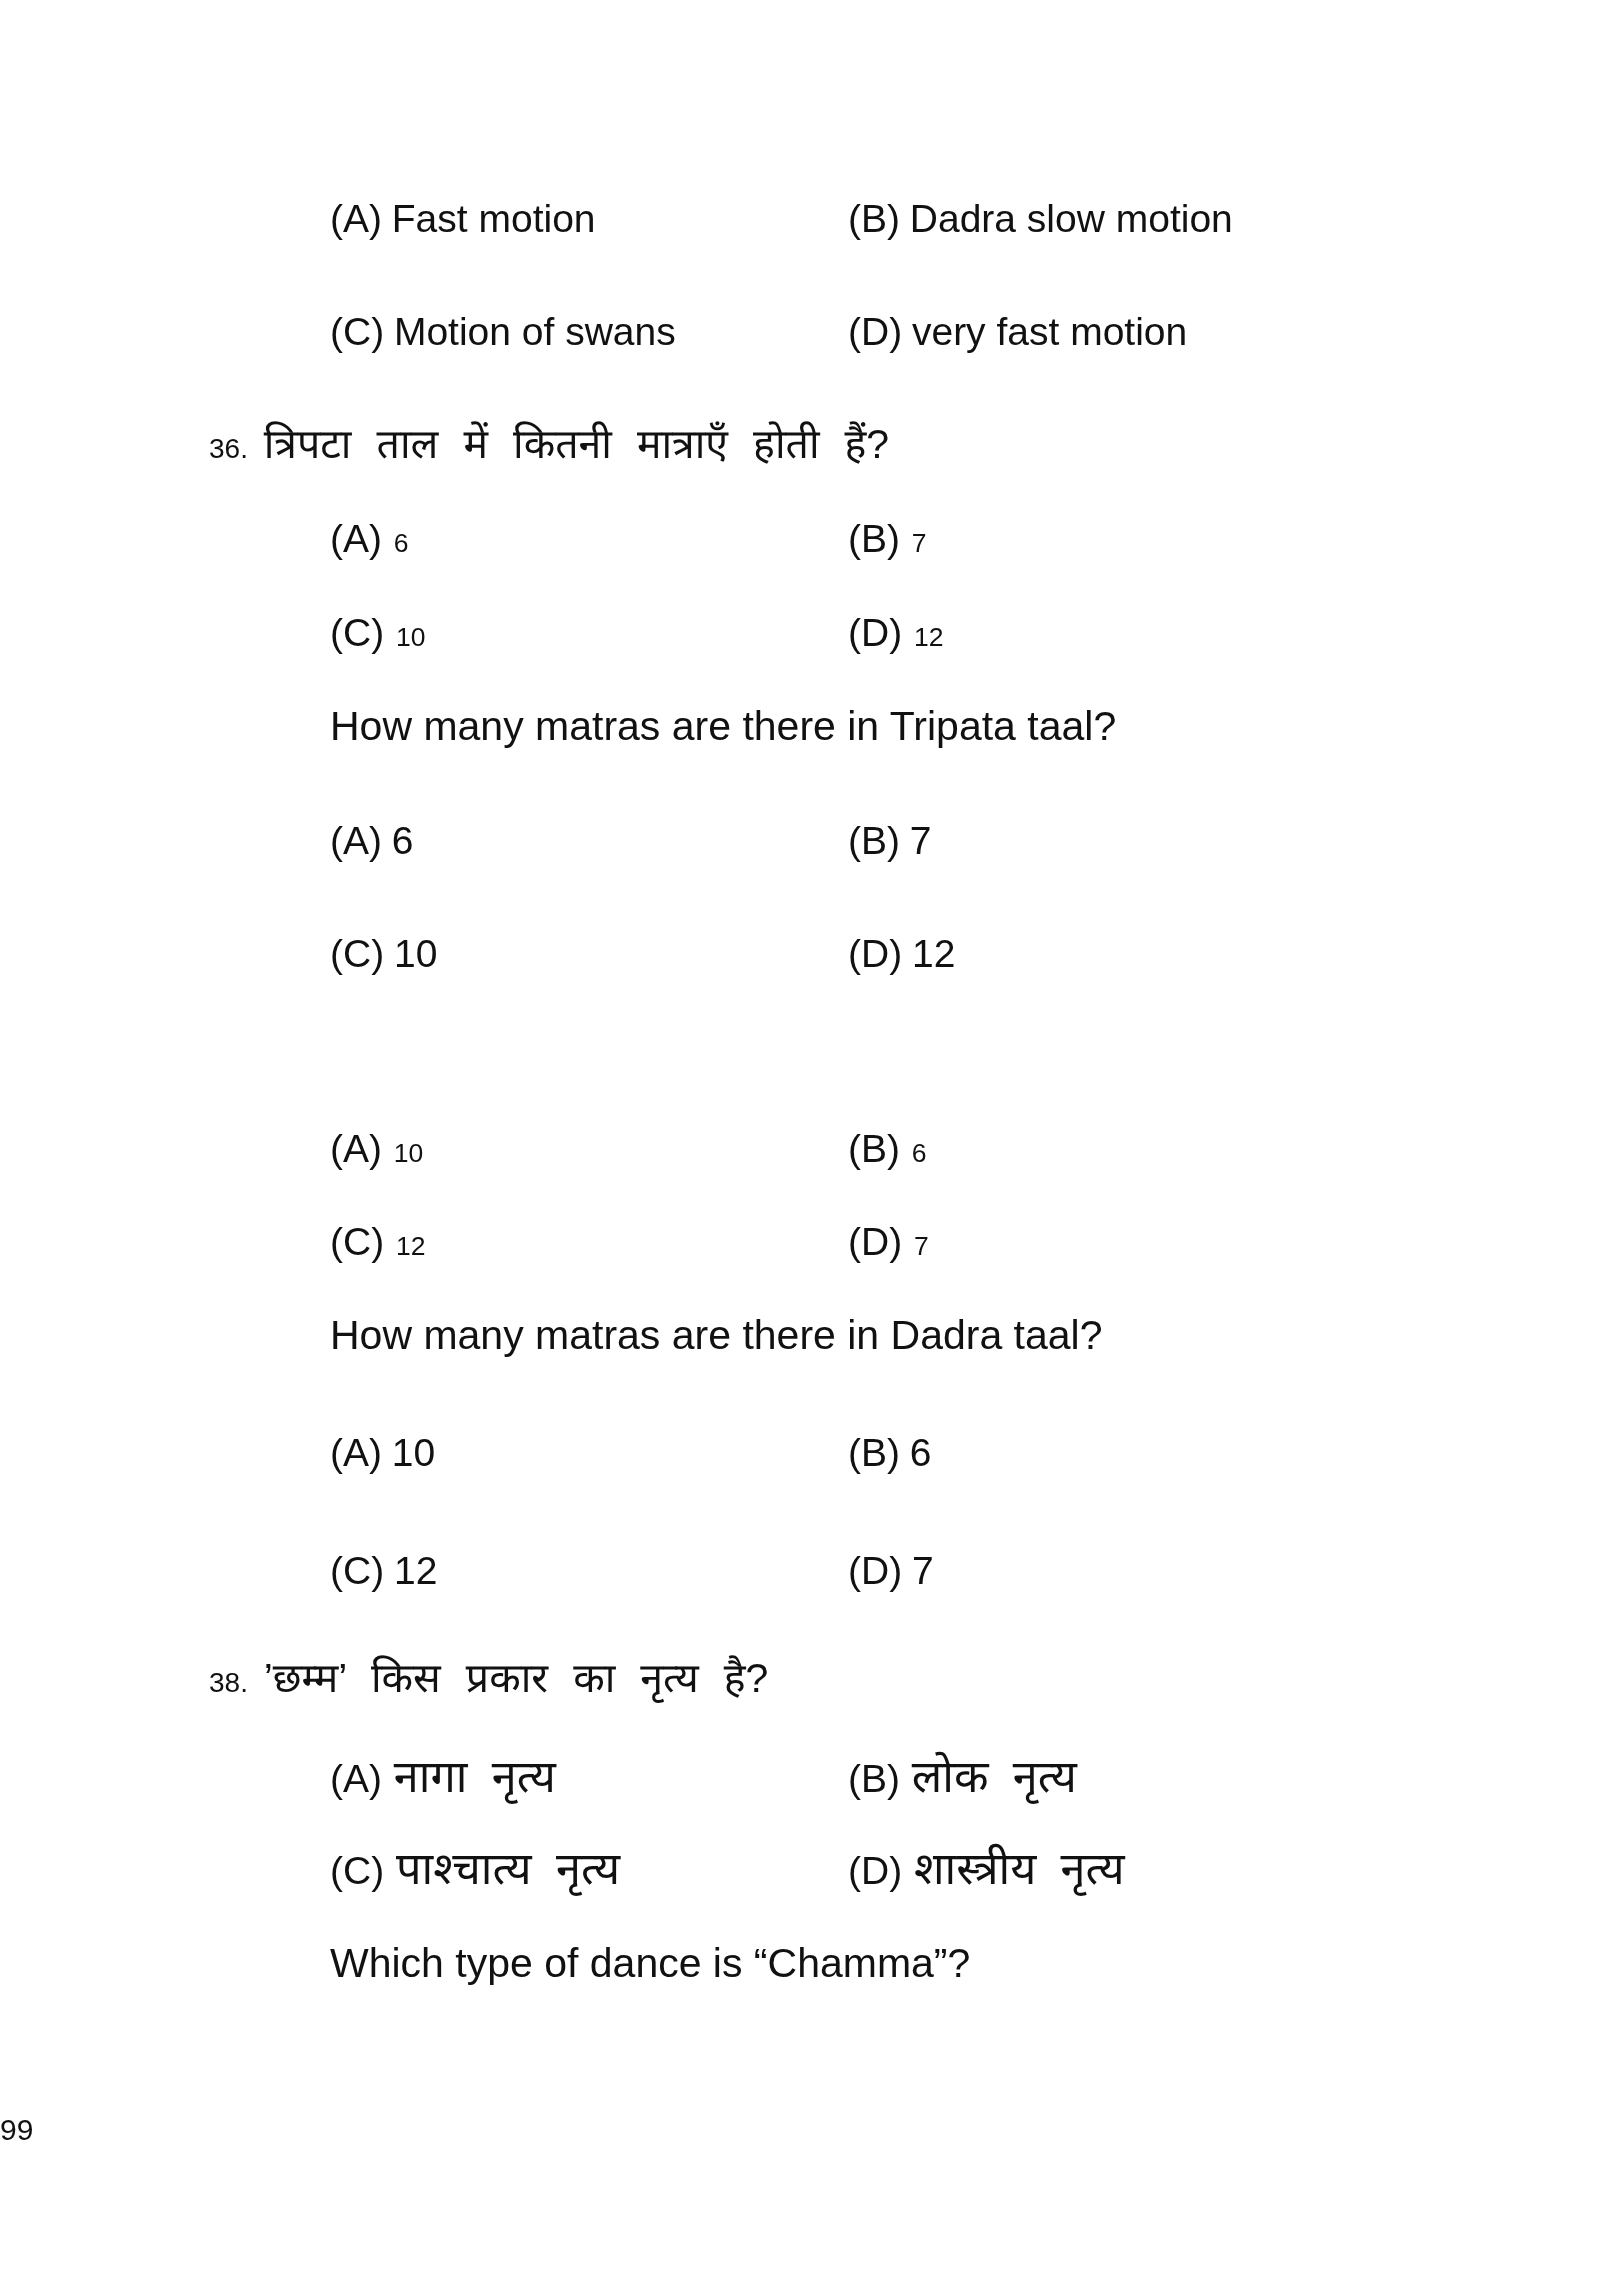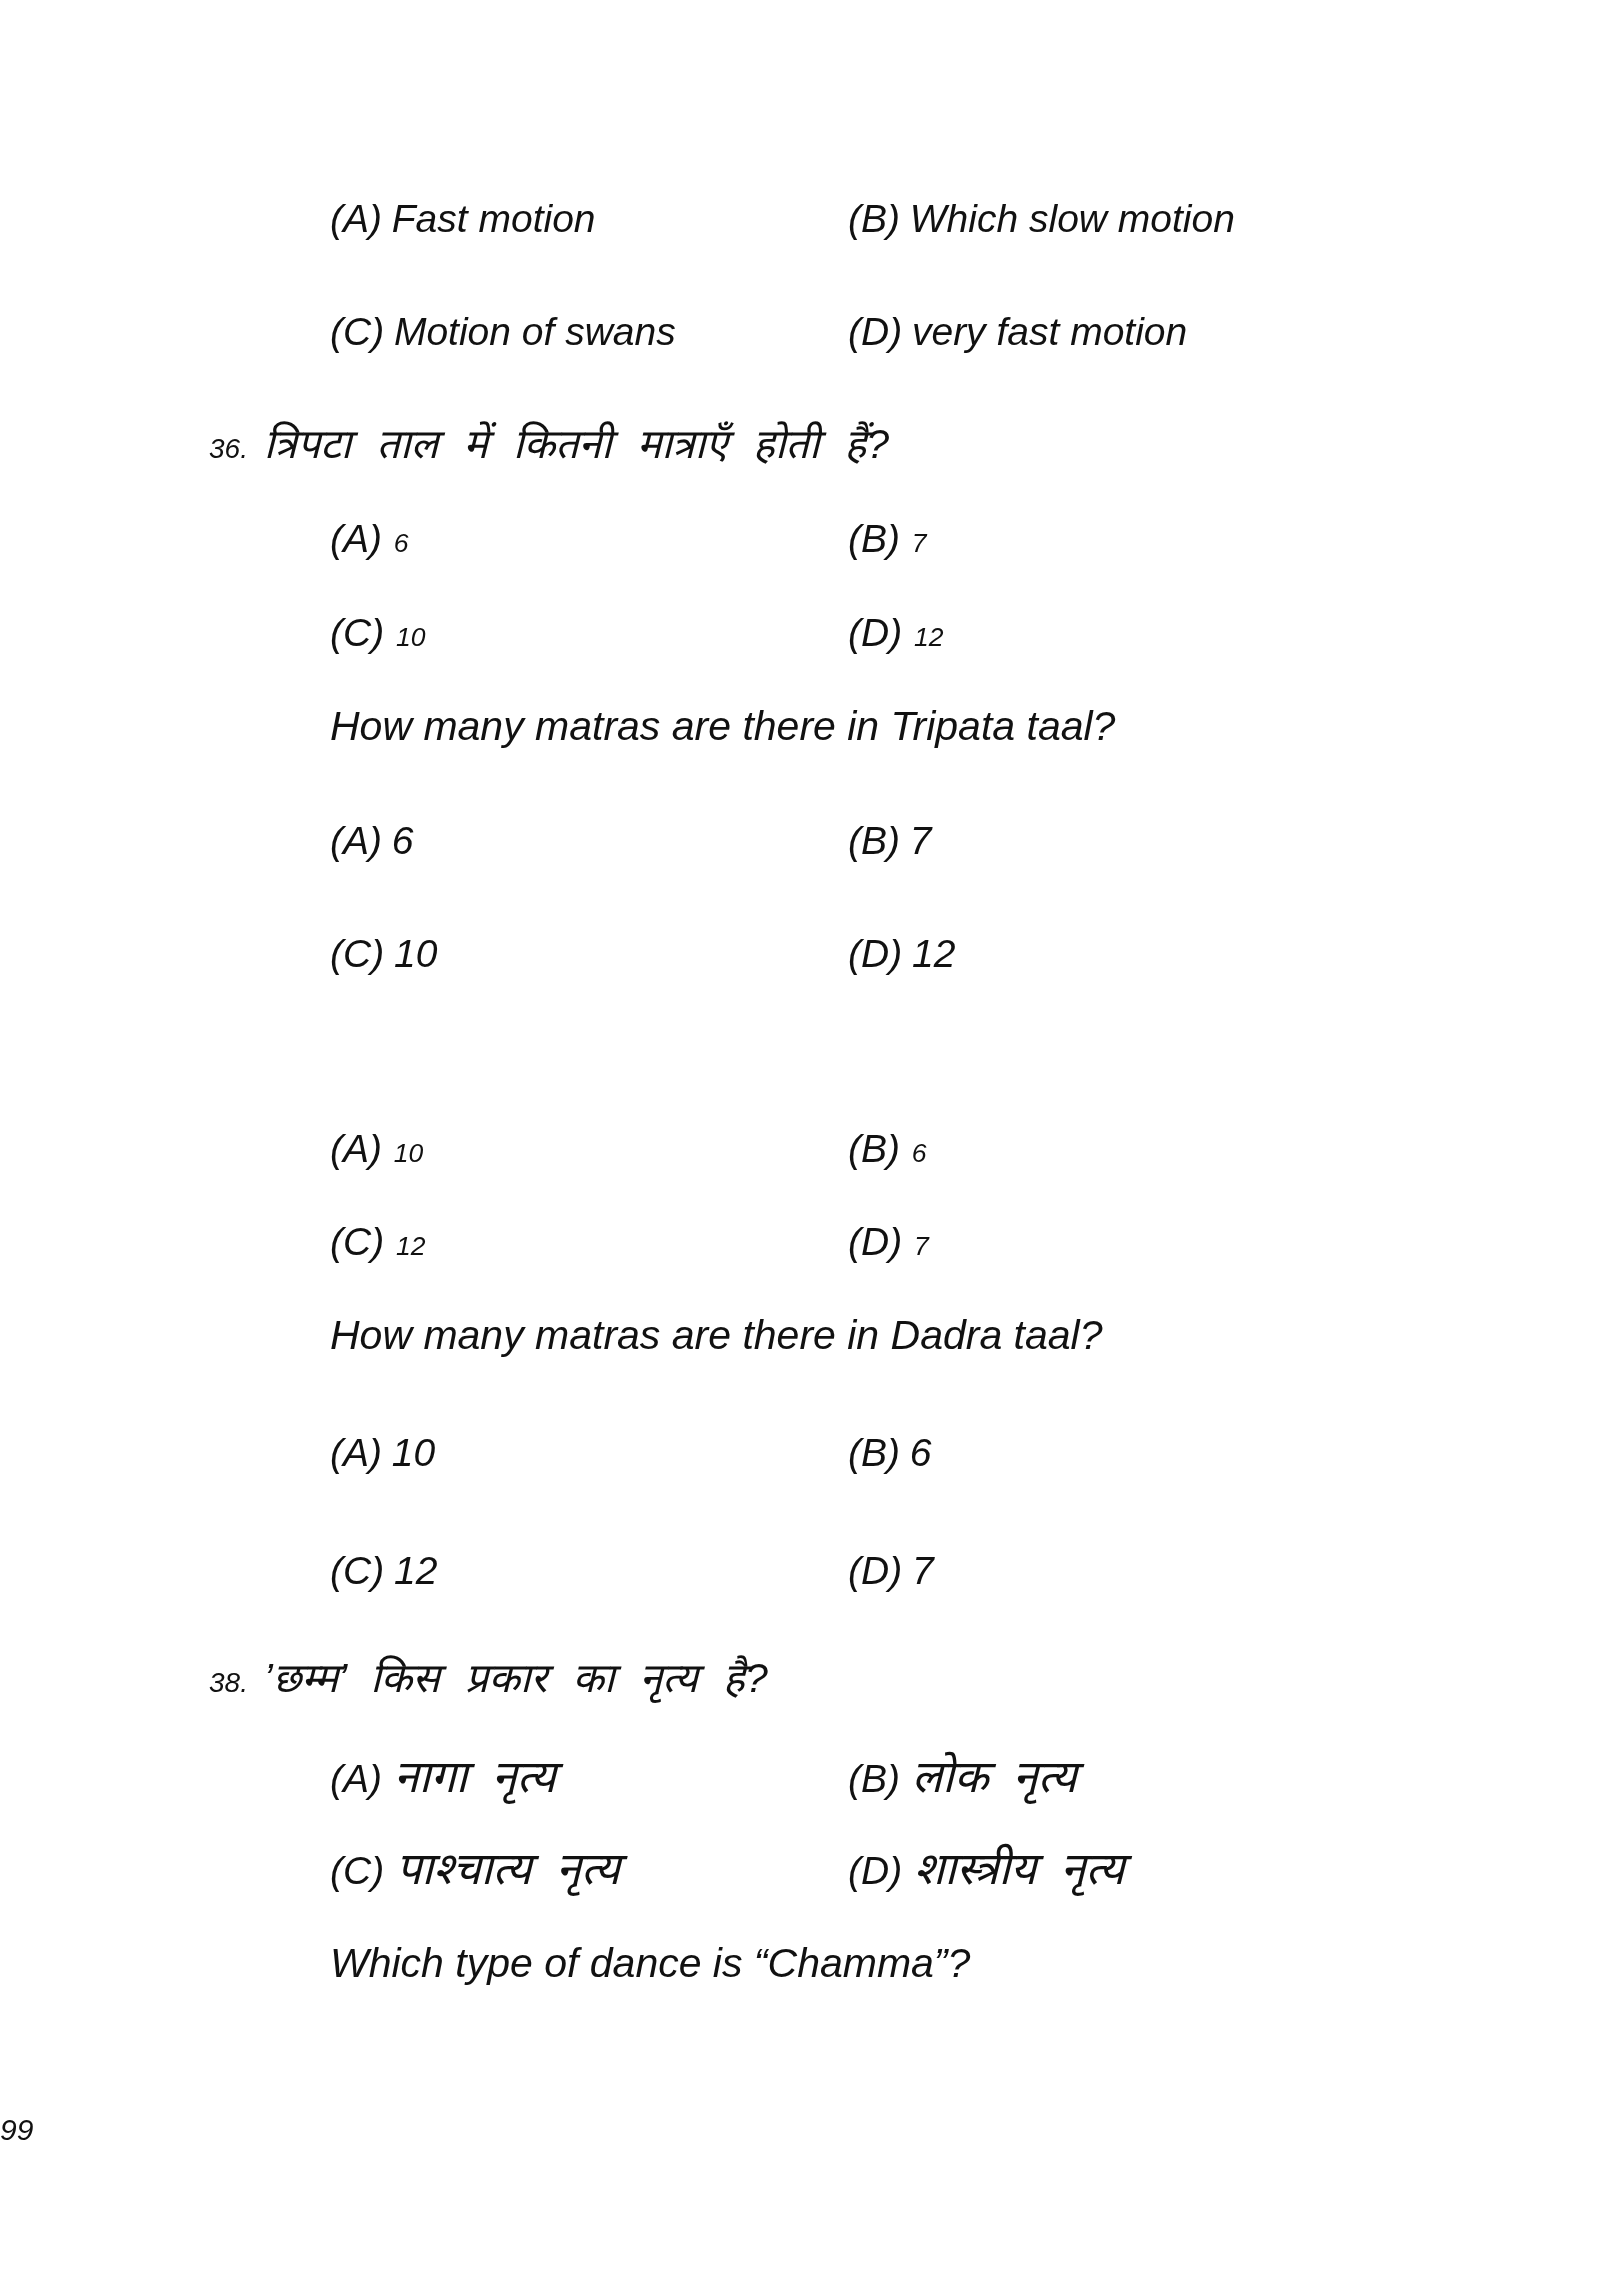--- a/index.html
+++ b/index.html
@@ -15,7 +15,6 @@
     color: #111111;
     font-family: "Liberation Sans", "DejaVu Sans", sans-serif;
     overflow: hidden;
-    font-style: italic;
   }
   .line {
     position: absolute;

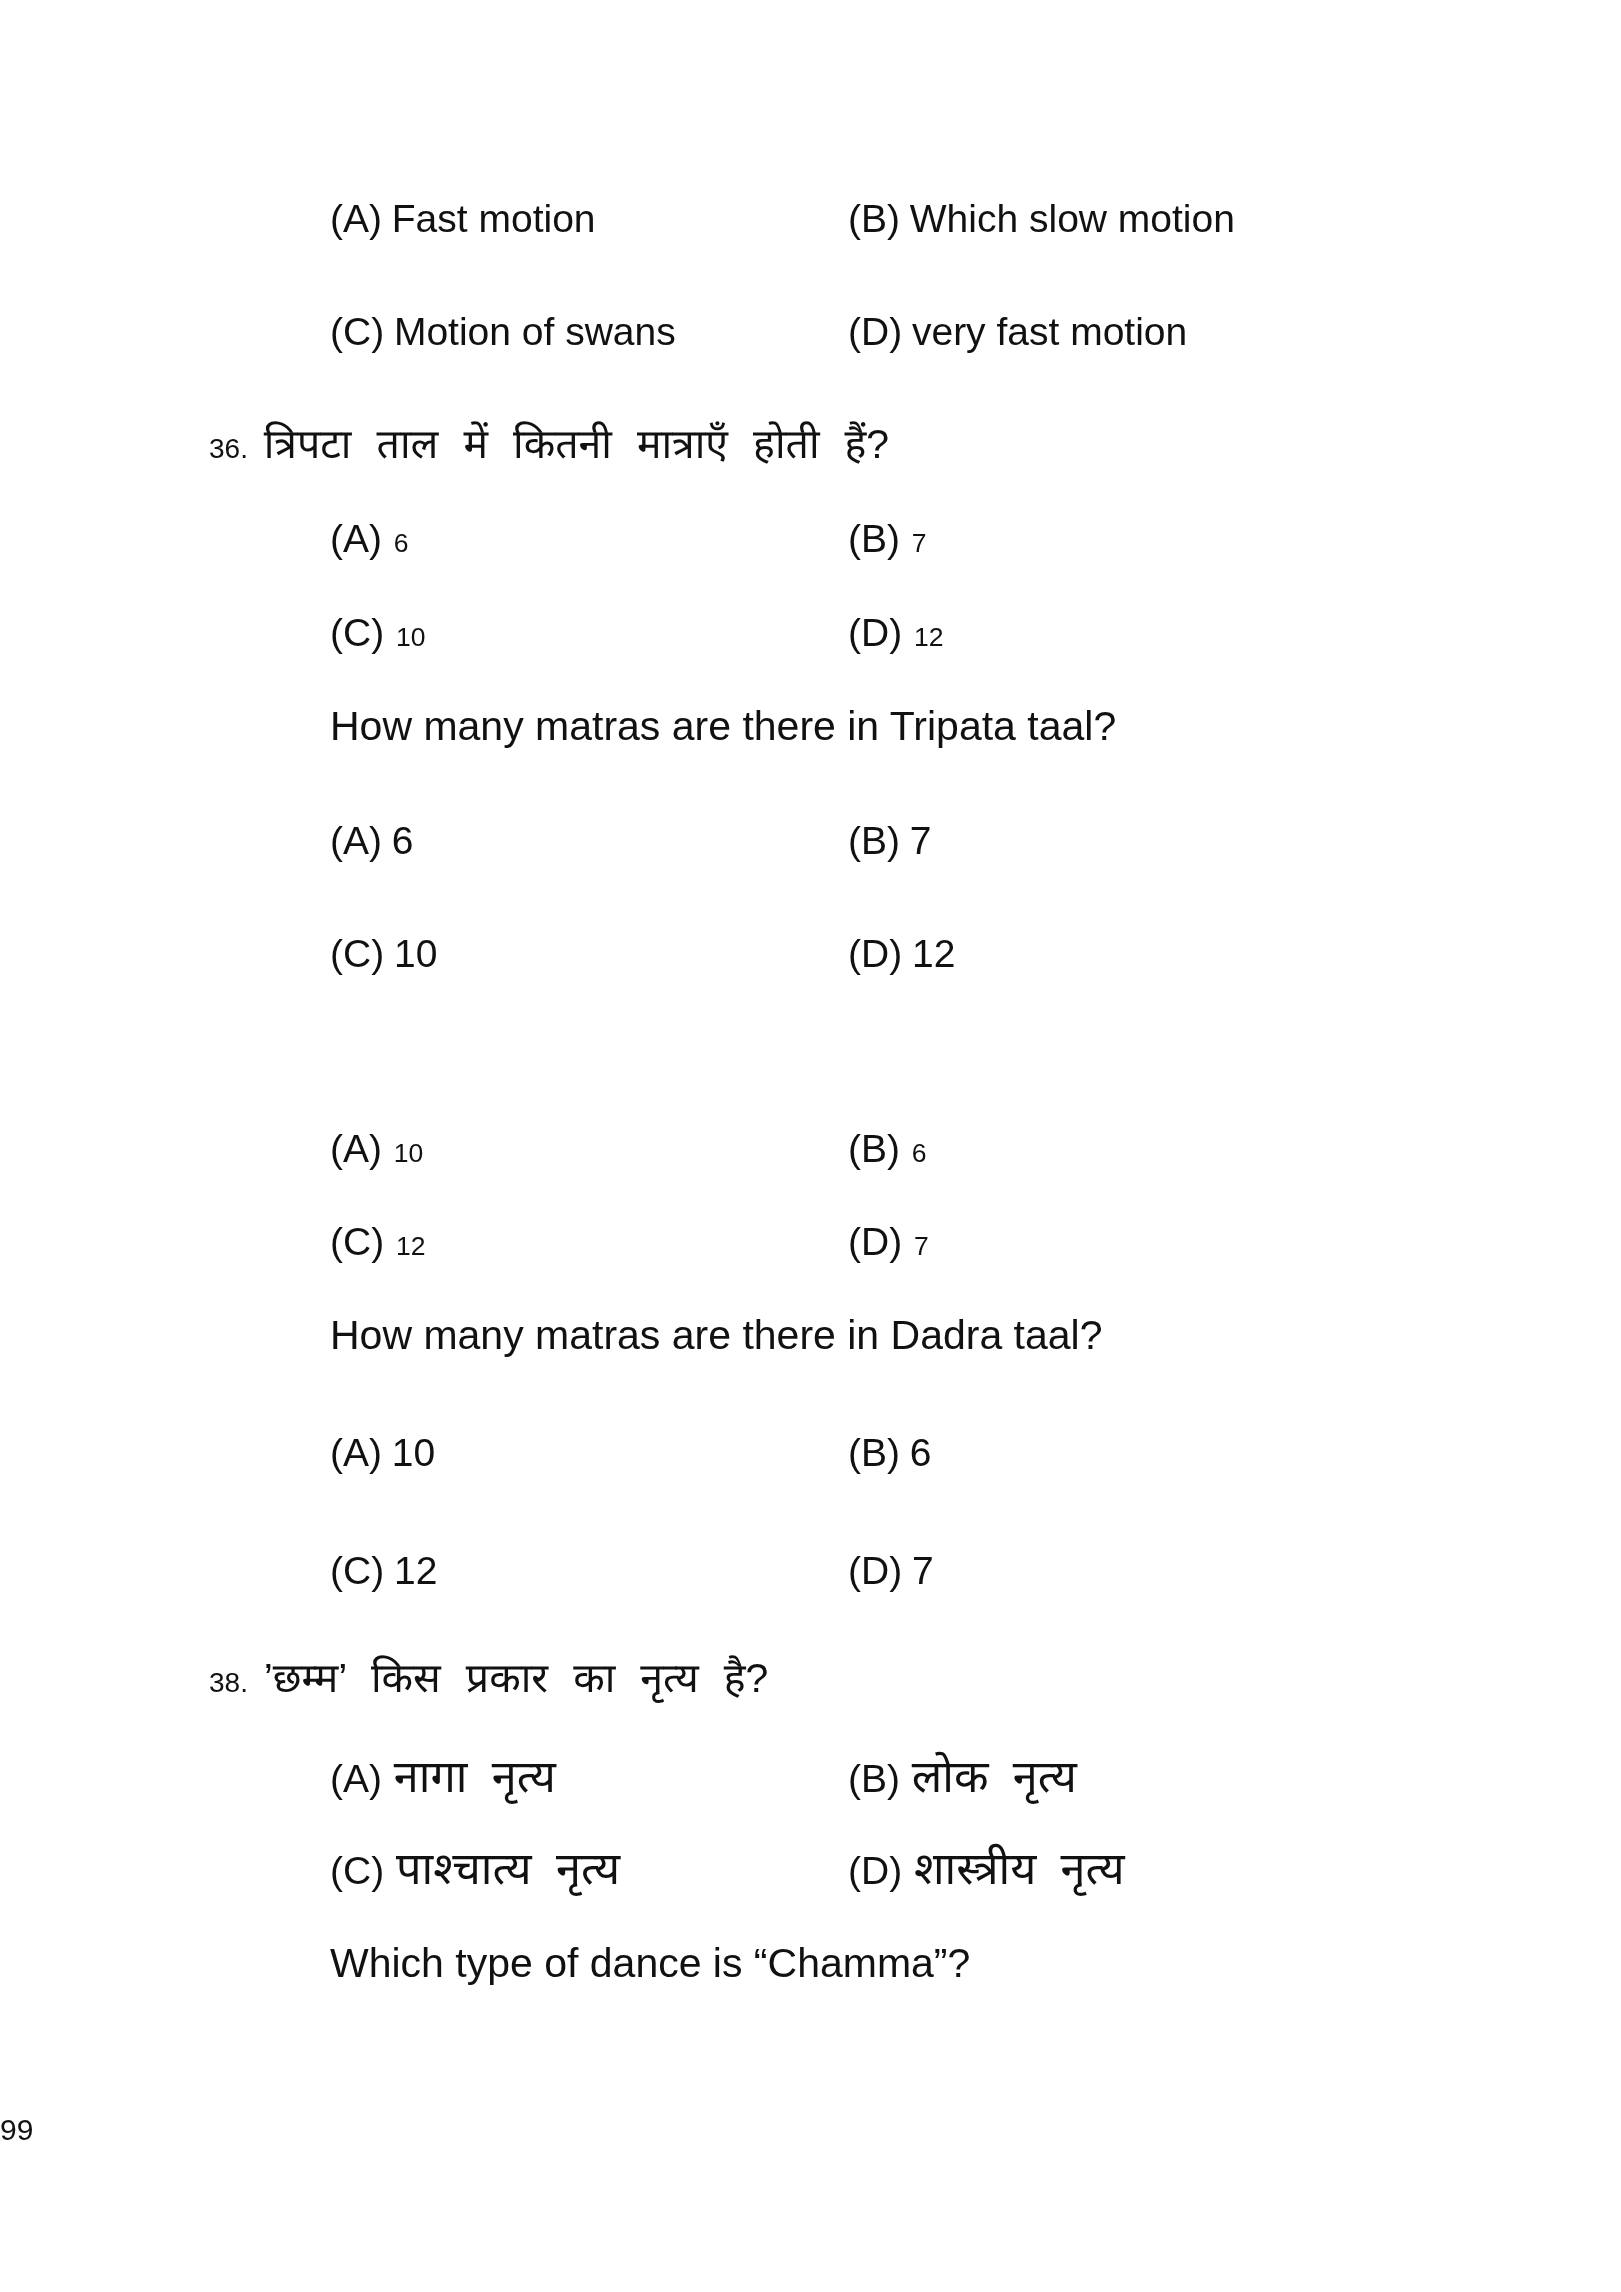--- a/index.html
+++ b/index.html
@@ -82,7 +82,7 @@
 
   <div class="line" style="top:199px">
     <span class="opt col-left"><span class="opt-label">(A)</span><span class="val-en">Fast motion</span></span>
-    <span class="opt col-right"><span class="opt-label">(B)</span><span class="val-en">Which slow motion</span></span>
+    <span class="opt col-right"><span class="opt-label">(B)</span><span class="val-en">Dadra slow motion</span></span>
   </div>
   <div class="line" style="top:312px">
     <span class="opt col-left"><span class="opt-label">(C)</span><span class="val-en">Motion of swans</span></span>

